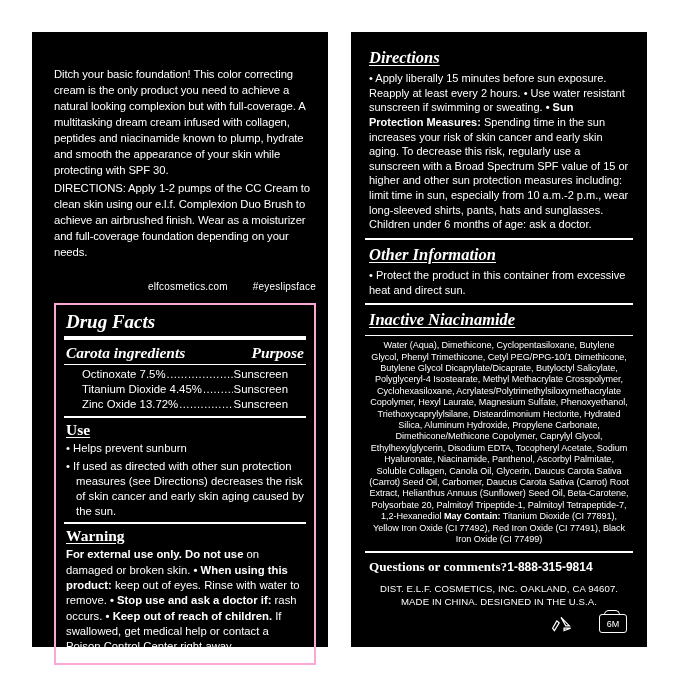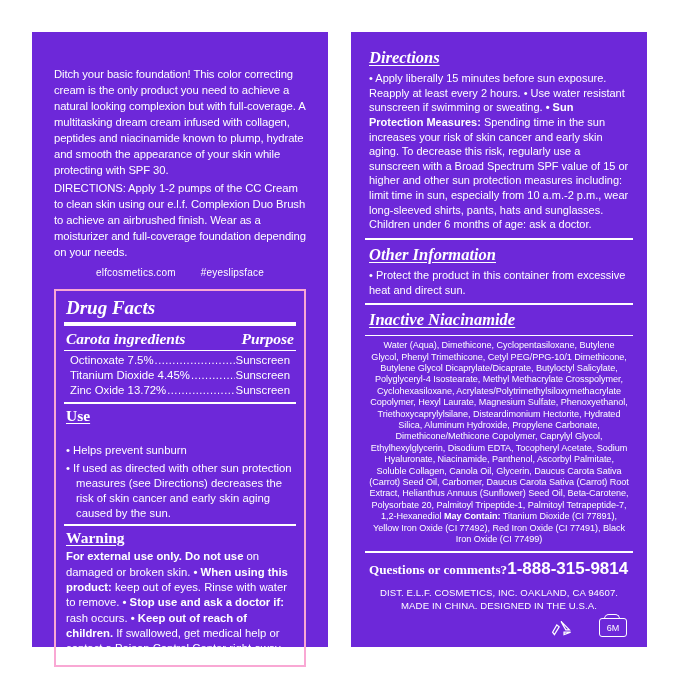--- a/index.html
+++ b/index.html
@@ -23,7 +23,7 @@
   }
   
   .panel {
-    background: #6d28d9;
+    background: #000000;
     color: #ffffff;
     position: absolute;
     box-sizing: border-box;

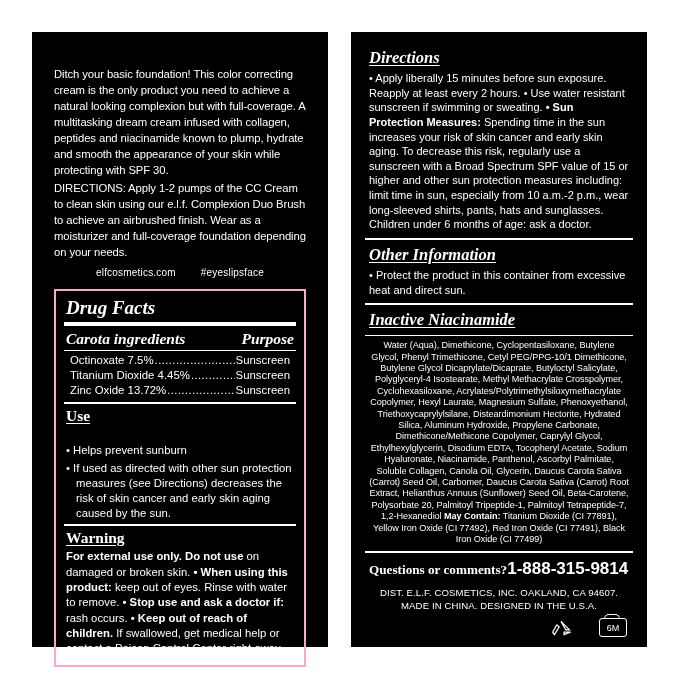--- a/index.html
+++ b/index.html
@@ -33,7 +33,7 @@
     top: 32px;
     width: 296px;
     height: 615px;
-    padding: 34px 22px 12px 22px;
+    padding: 34px 12px 12px 22px;
   }
   #panel-right {
     left: 351px;

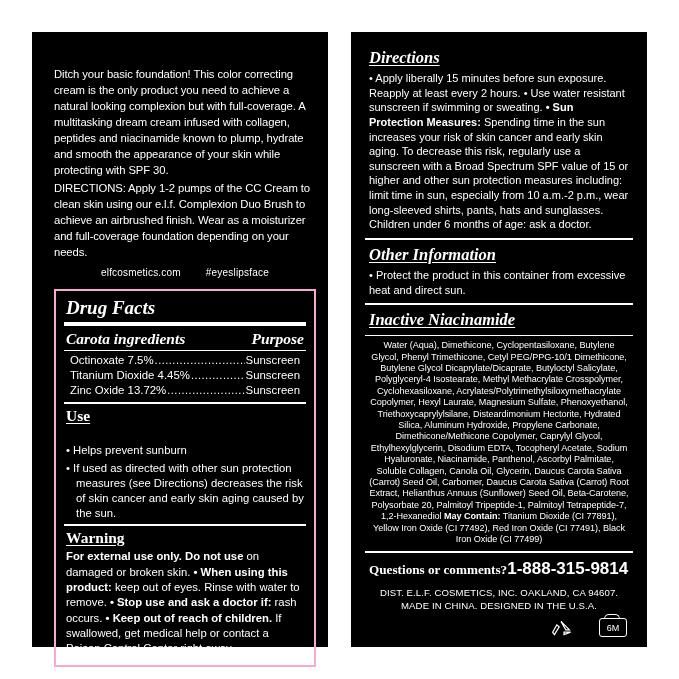--- a/index.html
+++ b/index.html
@@ -57,8 +57,8 @@
     margin-top: 2px;
   }
   .social {
-    margin-top: 7px;
-    text-align: center;
+    margin-top: 21px;
+    text-align: right;
     font-size: 10px;
     letter-spacing: 0.2px;
   }

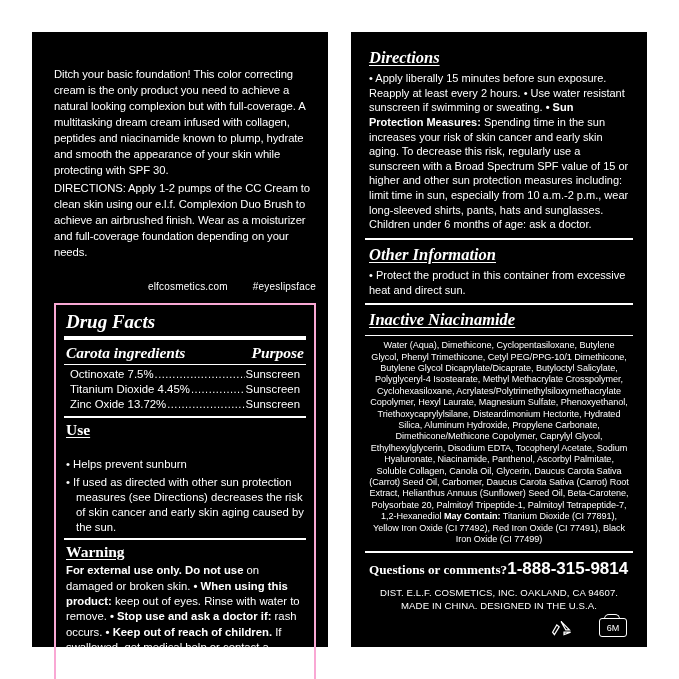--- a/index.html
+++ b/index.html
@@ -106,7 +106,7 @@
     align-items: baseline;
     font-size: 11.4px;
     line-height: 1.32;
-    margin: 0 6px;
+    margin: 0 18px;
     text-align: right;
   }
   .ingr-name { white-space: nowrap; }

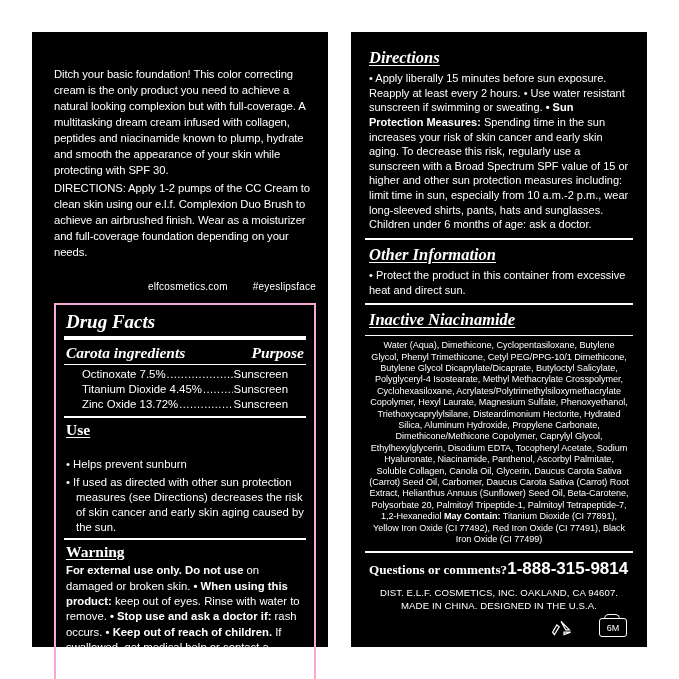--- a/index.html
+++ b/index.html
@@ -123,7 +123,7 @@
   .bullets {
     font-size: 11.3px;
     line-height: 1.34;
-    margin: 18px 2px 0 2px;
+    margin: 2px 2px 0 2px;
   }
   .bullets .b {
     margin-bottom: 3px;

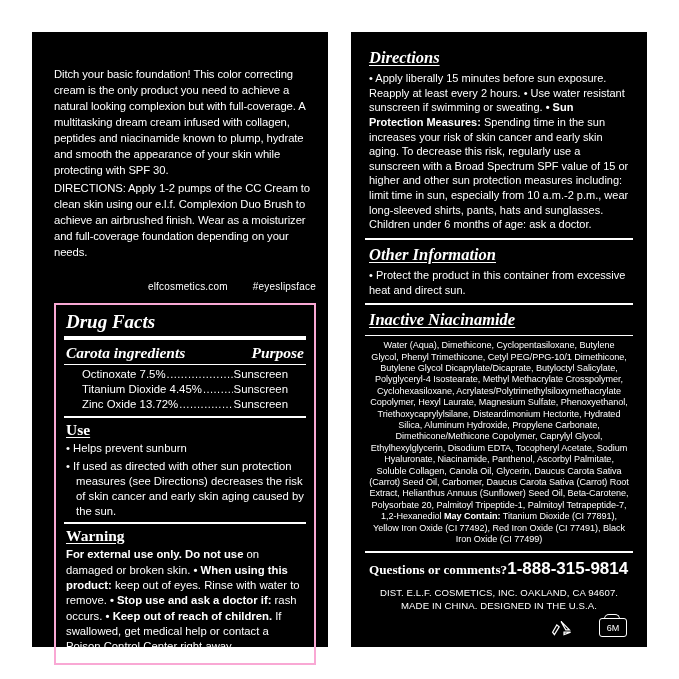--- a/index.html
+++ b/index.html
@@ -173,7 +173,7 @@
     font-size: 13.2px;
     margin: 6px 4px 0 4px;
   }
-  .questions .phone { font-family: "Liberation Sans", sans-serif; font-size: 17px; }
+  .questions .phone { font-family: "Liberation Sans", sans-serif; font-size: 12px; }
 
   .addr {
     font-size: 9.6px;

